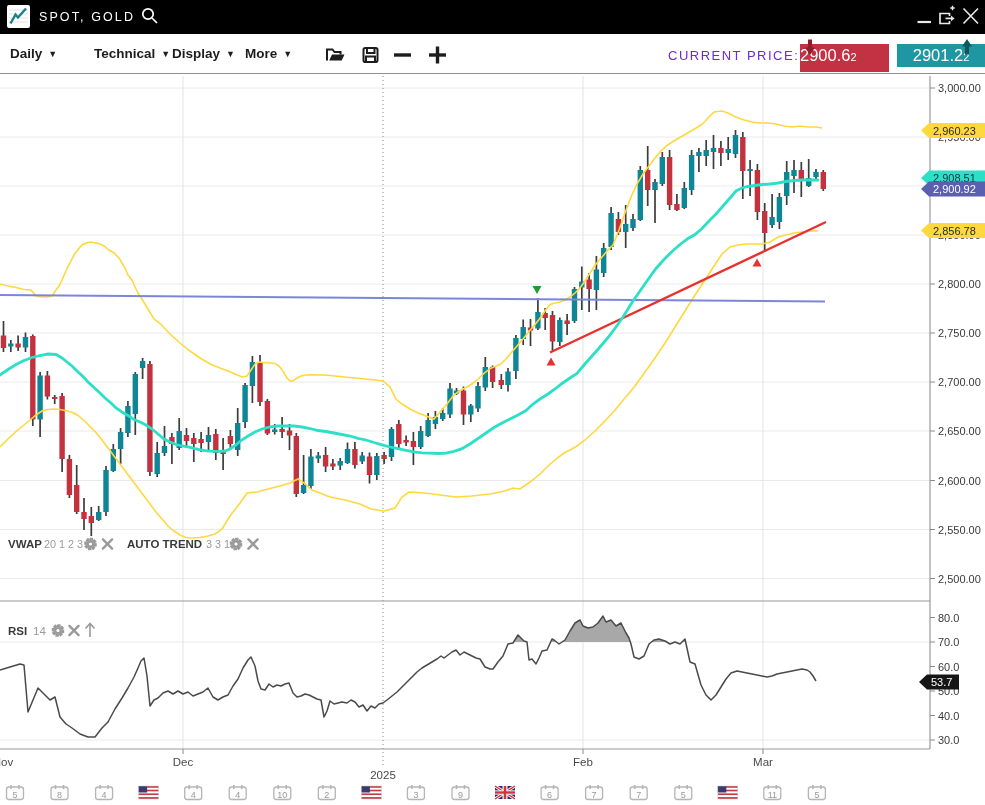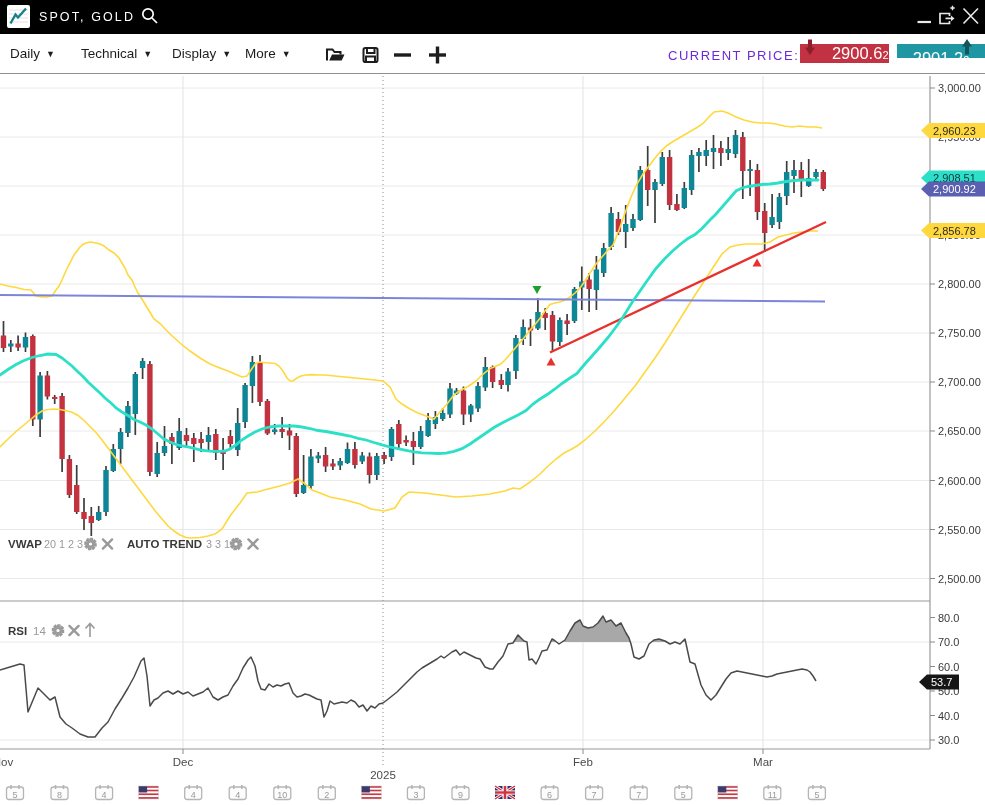--- a/index.html
+++ b/index.html
@@ -6,7 +6,7 @@
 #logo{position:absolute;left:7px;top:5px;width:23px;height:23px;background:#fff;border-radius:2px}
 #title{position:absolute;left:39px;top:10px;color:#fff;font-size:12.5px;letter-spacing:2.1px}
 #toolbar{position:absolute;left:0;top:34px;width:985px;height:40px;background:#fff;border-bottom:1.5px solid #909090;z-index:5}
-.menu{position:absolute;top:12px;font-size:13.5px;font-weight:normal;color:#1d1d1d}
+.menu{position:absolute;top:12px;font-size:13.5px;font-weight:bold;color:#1d1d1d}
 .menu .tri{font-size:9px;color:#1d1d1d;vertical-align:1px;margin-left:6px}
 #cp{position:absolute;top:14px;left:668px;font-size:13px;letter-spacing:1.5px;color:#6d28d9}
 #redbox{position:absolute;left:800px;top:9.5px;width:88.5px;height:19px;background:#c23243;color:#fff;font-size:16.5px;text-align:right;line-height:18px}

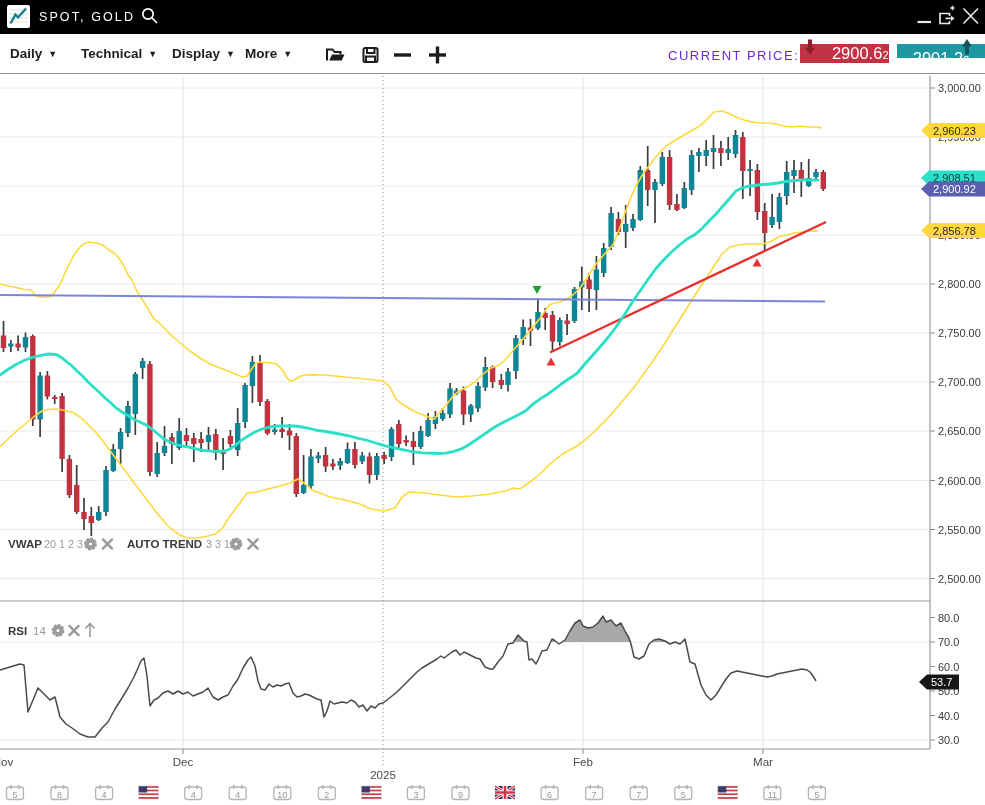--- a/index.html
+++ b/index.html
@@ -560,7 +560,7 @@
 </div>
 <div id="toolbar">
  <span class="menu" style="left:10px">Daily<span class="tri">▼</span></span>
- <span class="menu" style="left:81px">Technical<span class="tri">▼</span></span>
+ <span class="menu" style="left:94px">Technical<span class="tri">▼</span></span>
  <span class="menu" style="left:172px">Display<span class="tri">▼</span></span>
  <span class="menu" style="left:245px">More<span class="tri">▼</span></span>
  <svg style="position:absolute;left:325px;top:11px" width="130" height="20" viewBox="0 0 130 20">

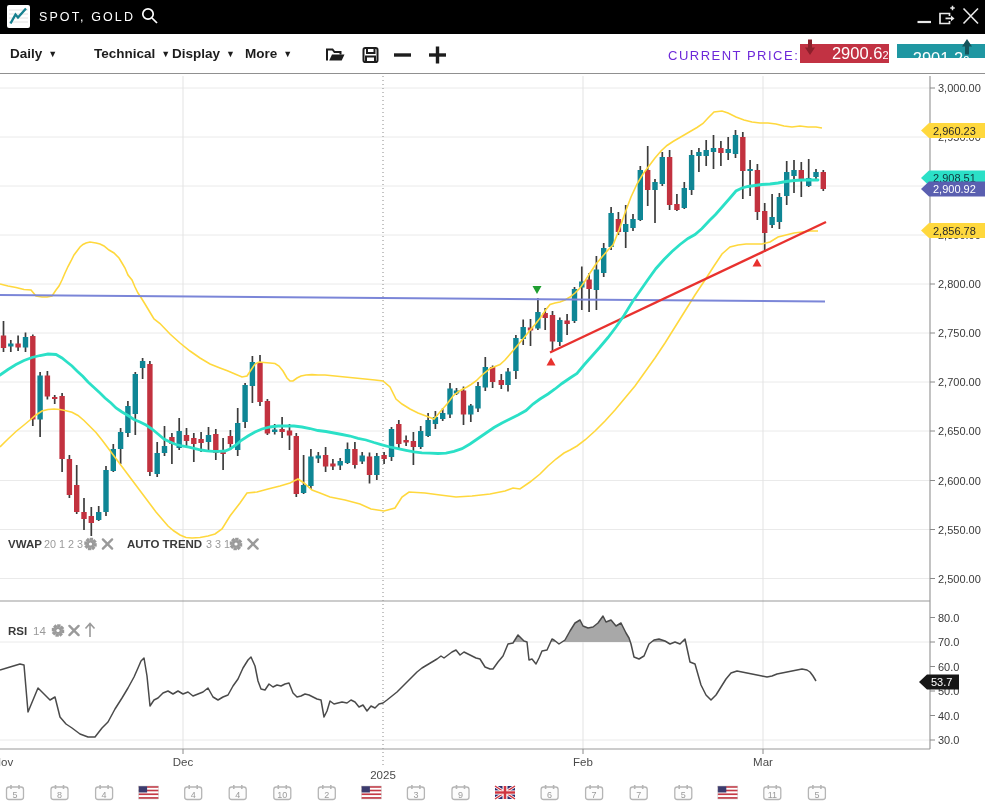--- a/index.html
+++ b/index.html
@@ -9,7 +9,7 @@
 .menu{position:absolute;top:12px;font-size:13.5px;font-weight:bold;color:#1d1d1d}
 .menu .tri{font-size:9px;color:#1d1d1d;vertical-align:1px;margin-left:6px}
 #cp{position:absolute;top:14px;left:668px;font-size:13px;letter-spacing:1.5px;color:#6d28d9}
-#redbox{position:absolute;left:800px;top:9.5px;width:88.5px;height:19px;background:#c23243;color:#fff;font-size:16.5px;text-align:right;line-height:18px}
+#redbox{position:absolute;left:800px;top:9.5px;width:88.5px;height:28px;background:#c23243;color:#fff;font-size:16.5px;text-align:left;line-height:23px}
 #tealbox{position:absolute;left:897px;top:9.5px;width:88px;height:14px;background:#1f97a2;color:#fff;font-size:16.5px;text-align:center;line-height:28px}
 .sub{font-size:11px}
 #chart{position:absolute;left:0;top:0;z-index:1}

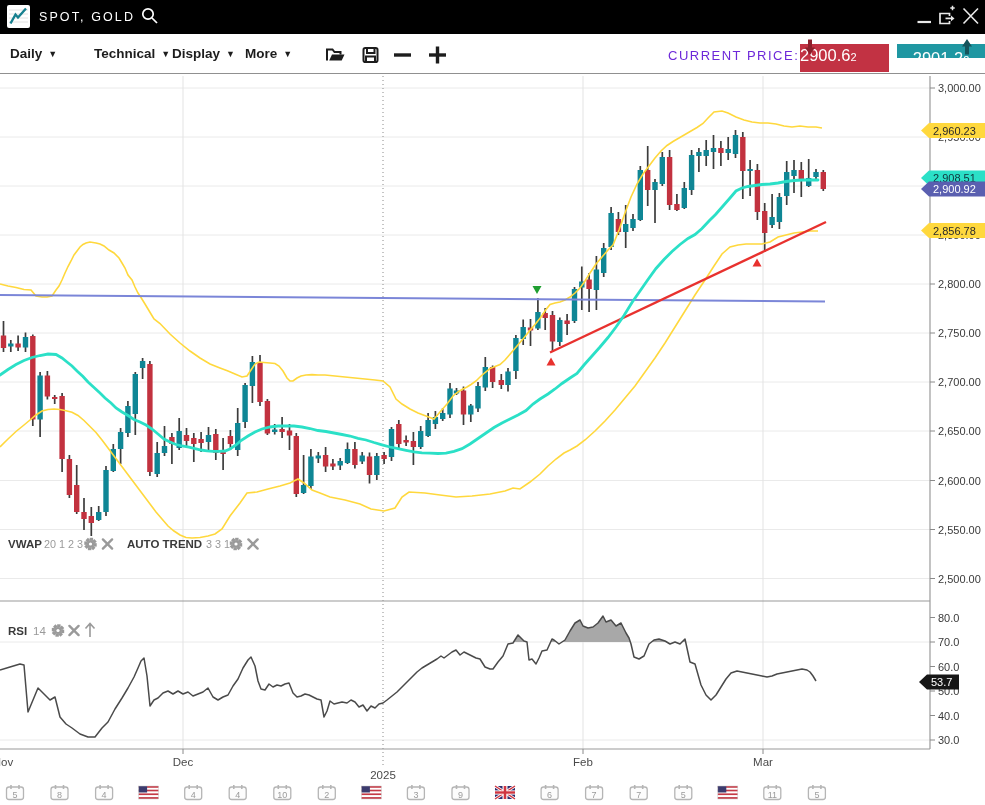--- a/index.html
+++ b/index.html
@@ -10,7 +10,7 @@
 .menu .tri{font-size:9px;color:#1d1d1d;vertical-align:1px;margin-left:6px}
 #cp{position:absolute;top:14px;left:668px;font-size:13px;letter-spacing:1.5px;color:#6d28d9}
 #redbox{position:absolute;left:800px;top:9.5px;width:88.5px;height:28px;background:#c23243;color:#fff;font-size:16.5px;text-align:left;line-height:23px}
-#tealbox{position:absolute;left:897px;top:9.5px;width:88px;height:14px;background:#1f97a2;color:#fff;font-size:16.5px;text-align:center;line-height:28px}
+#tealbox{position:absolute;left:897px;top:9.5px;width:88px;height:23px;background:#1f97a2;color:#fff;font-size:16.5px;text-align:center;line-height:23px}
 .sub{font-size:11px}
 #chart{position:absolute;left:0;top:0;z-index:1}
 </style></head><body>

